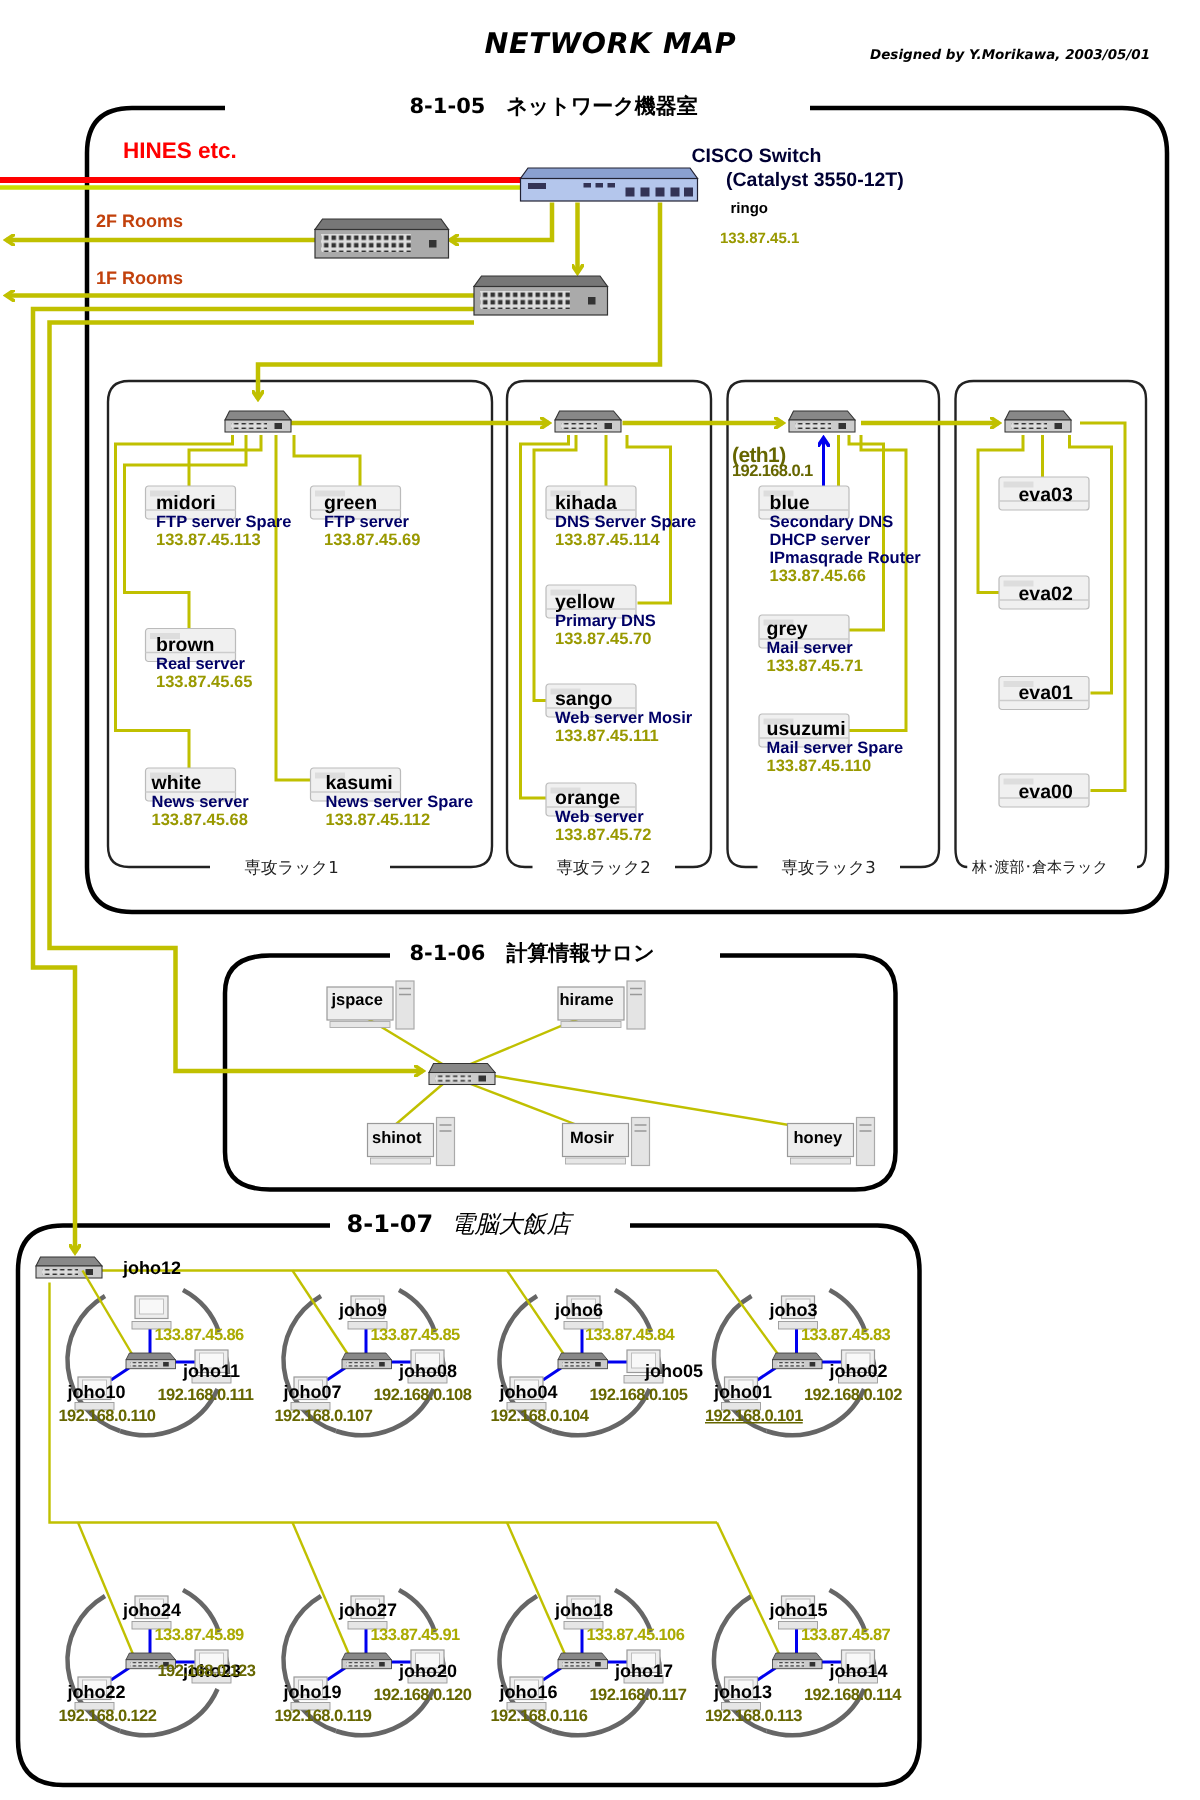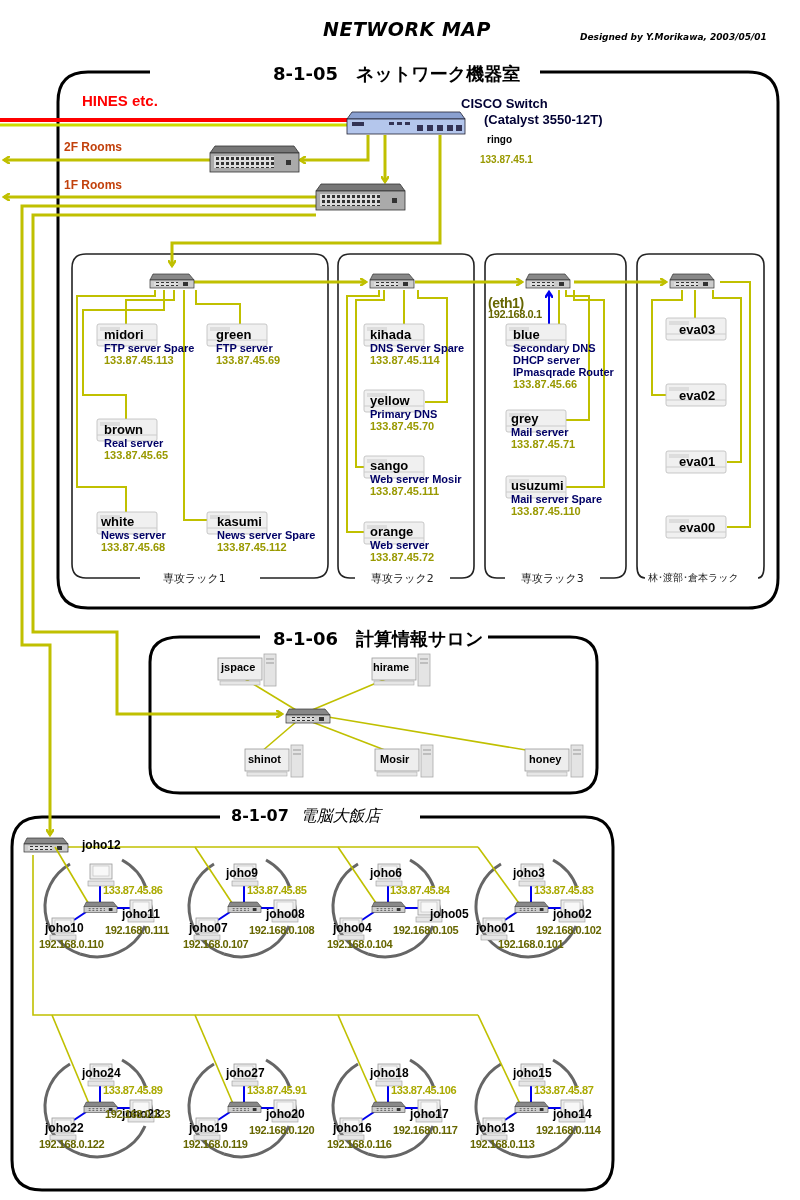--- a/index.html
+++ b/index.html
@@ -9,7 +9,7 @@
   .abs { position:absolute; white-space:nowrap; }
   .title { font-family:"DejaVu Sans", sans-serif; font-weight:bold; font-style:italic; font-size:19px; color:#000; letter-spacing:0.5px; }
   .credit { font-family:"DejaVu Sans", sans-serif; font-weight:bold; font-style:italic; font-size:9px; color:#000; }
-  .room-title { font-family:"DejaVu Sans", sans-serif; font-weight:bold; font-size:18px; background:#fff; padding:0 5px; color:#000; }
+  .room-title { font-family:"DejaVu Sans", sans-serif; font-weight:bold; font-size:14px; background:#fff; padding:0 5px; color:#000; }
   .rack-label { font-family:"DejaVu Sans", sans-serif; font-size:11px; background:#fff; padding:0 3px; color:#222; }
   .hines { color:#ff0000; font-weight:bold; font-size:15px; }
   .dark { color:#000033; font-weight:bold; font-size:13px; }

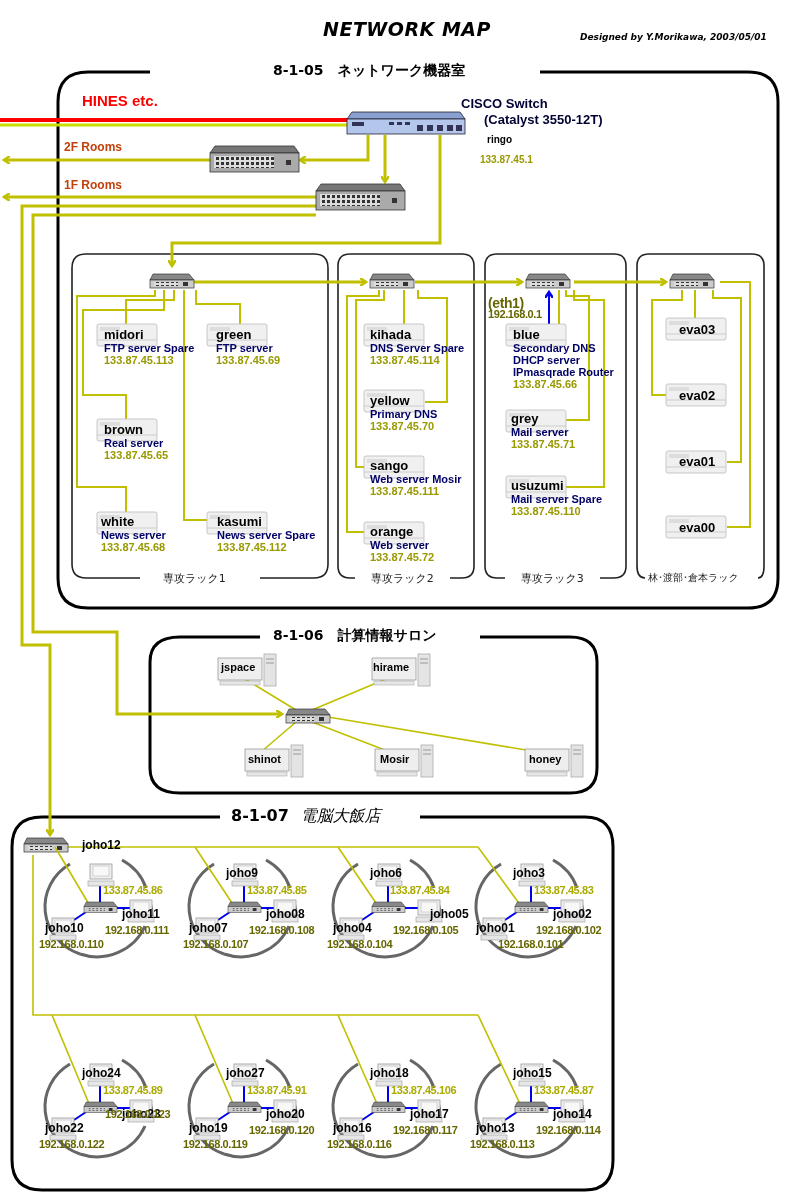--- a/index.html
+++ b/index.html
@@ -448,7 +448,7 @@
     <div class="abs joho" style="left: 553px; top: 907px;">joho02</div>
     <div class="abs ip2" style="left: 536px; top: 924px;">192.168.0.102</div>
     <div class="abs joho" style="left: 476px; top: 921px;">joho01</div>
-    <div class="abs ip2" style="left: 498px; top: 938px;">192.168.0.101</div>
+    <div class="abs ip2" style="left: 470px; top: 938px; text-decoration: underline;">192.168.0.101</div>
     <div class="abs joho" style="left: 82px; top: 1066px;">joho24</div>
     <div class="abs ipy" style="left: 103px; top: 1084px;">133.87.45.89</div>
     <div class="abs joho" style="left: 122px; top: 1107px;">joho23</div>

